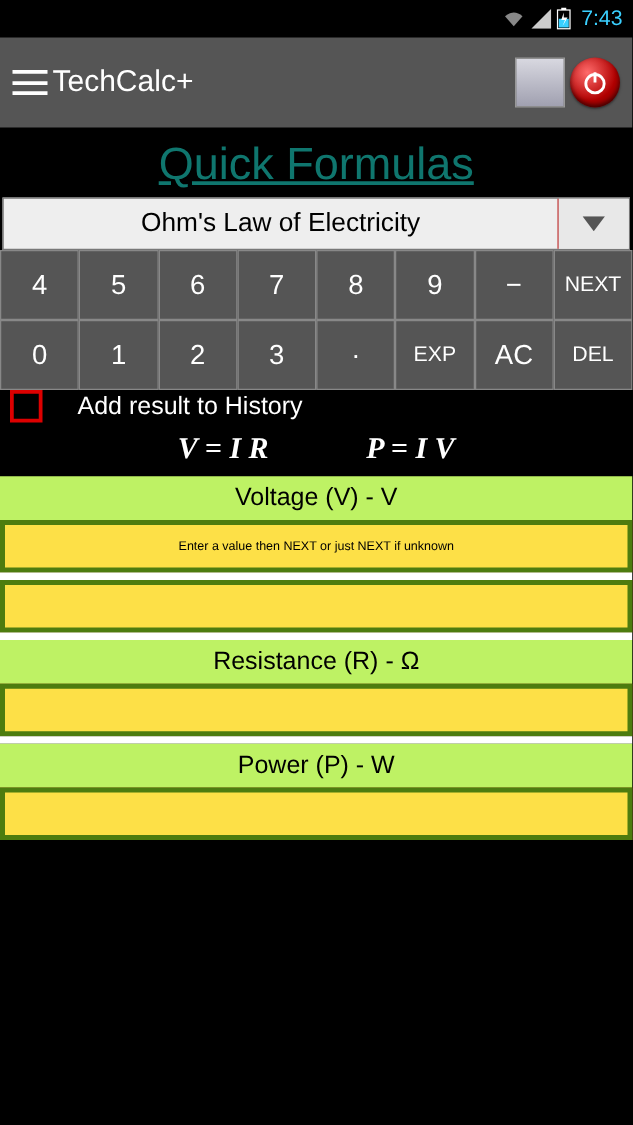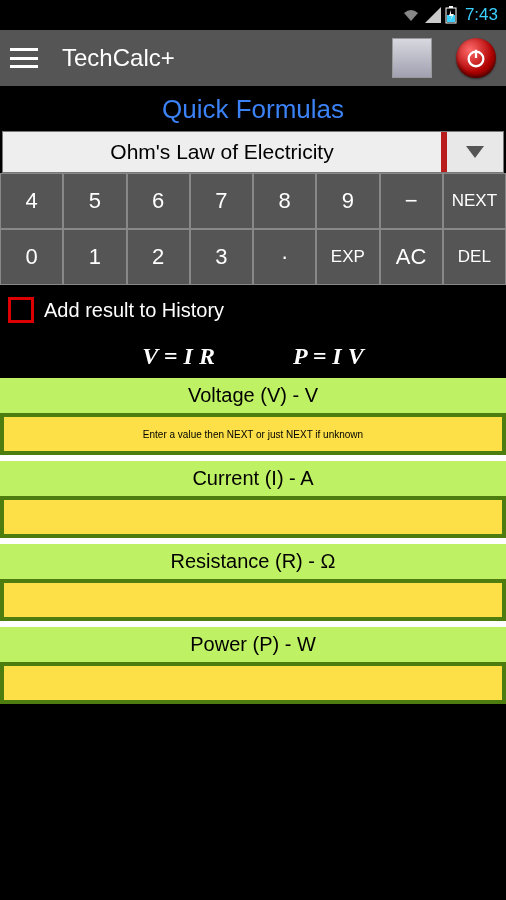--- a/index.html
+++ b/index.html
@@ -16,8 +16,8 @@
 .status-bar .time { color: #3ad0ff; font-size: 17px; margin-left: 4px; }
 .status-icon { display: inline-flex; align-items: center; }
 .app-bar {
-  height: 56px; background: #555;
-  display: flex; align-items: center; padding: 0 10px; gap: 24px;
+  height: 72px; background: #555;
+  display: flex; align-items: center; padding: 0 10px; gap: 4px;
 }
 .hamburger { width: 28px; height: 20px; display: flex; flex-direction: column; justify-content: space-between; cursor: pointer; }
 .hamburger span { height: 3px; background: #fff; }

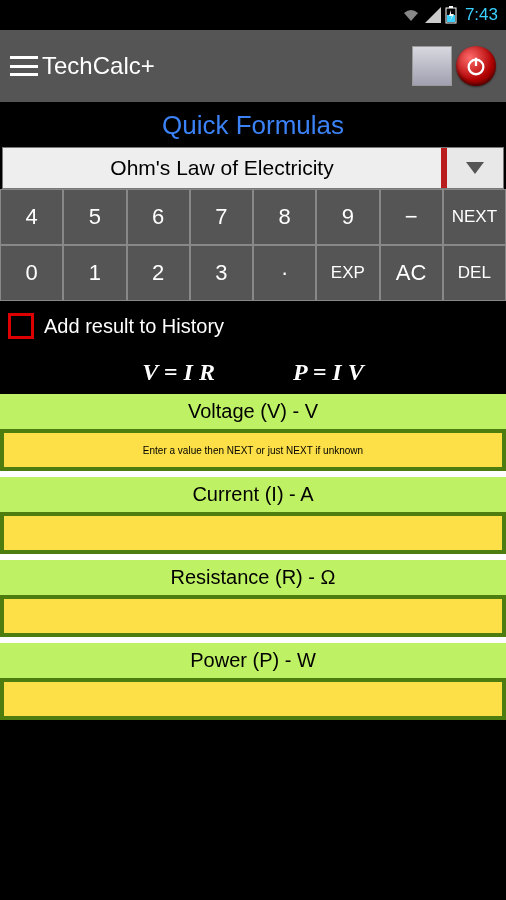--- a/index.html
+++ b/index.html
@@ -31,7 +31,7 @@
   cursor: pointer;
 }
 .section-title {
-  color: #3b82f6; text-align: center; font-size: 26px; padding: 8px 0 6px;
+  color: #0f766e; text-align: center; font-size: 36px; padding: 8px 0 6px; text-decoration: underline;
 }
 .dropdown {
   display: flex; margin: 0 2px; height: 42px;

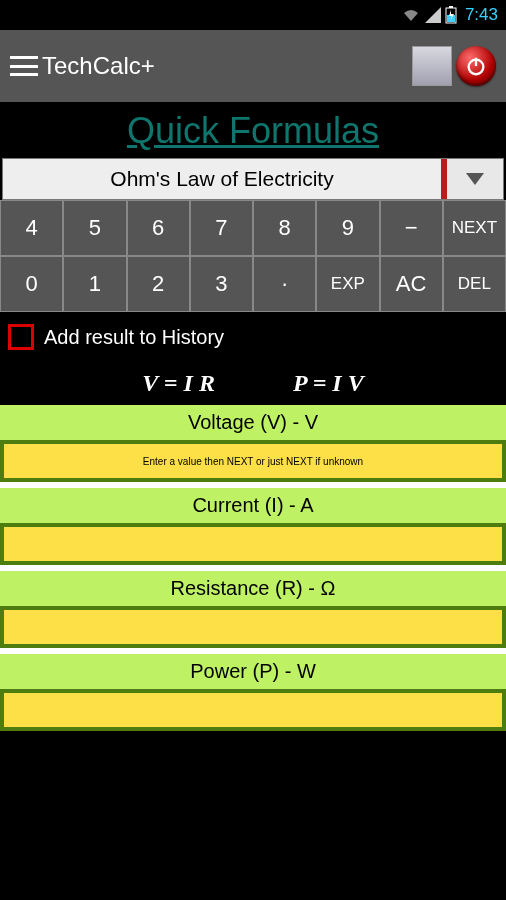--- a/index.html
+++ b/index.html
@@ -39,7 +39,7 @@
 }
 .dropdown-label {
   flex: 1; display: flex; align-items: center; justify-content: center;
-  font-size: 21px; color: #000; border-right: 6px solid #b91c1c;
+  font-size: 21px; color: #000; border-right: 1px solid #b91c1c;
 }
 .dropdown-arrow {
   width: 56px; display: flex; align-items: center; justify-content: center;

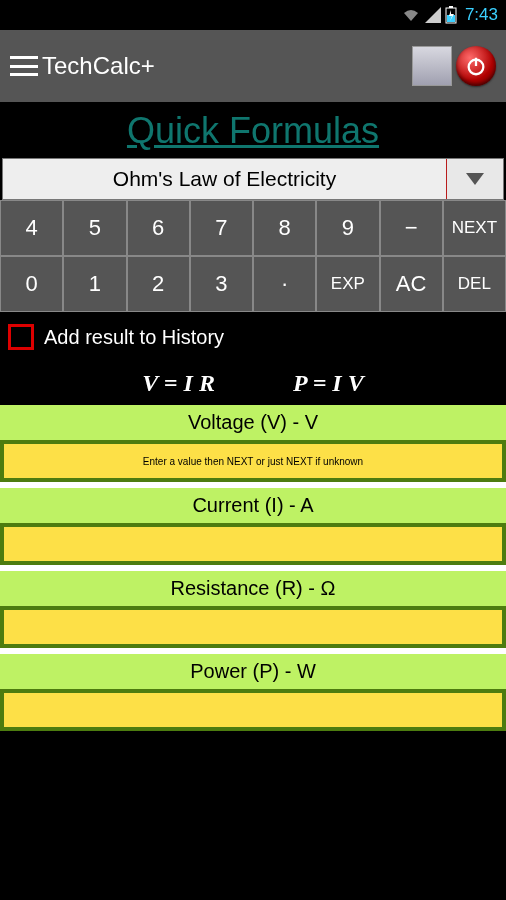--- a/index.html
+++ b/index.html
@@ -54,8 +54,8 @@
 }
 .key.small { font-size: 17px; }
 .checkbox-row {
-  display: flex; align-items: center; gap: 10px;
-  padding: 12px 8px; color: #fff; font-size: 20px;
+  display: flex; align-items: center; gap: 28px;
+  padding: 0 8px; color: #fff; font-size: 20px;
 }
 .checkbox { width: 26px; height: 26px; border: 3px solid #d00; }
 .formulas {

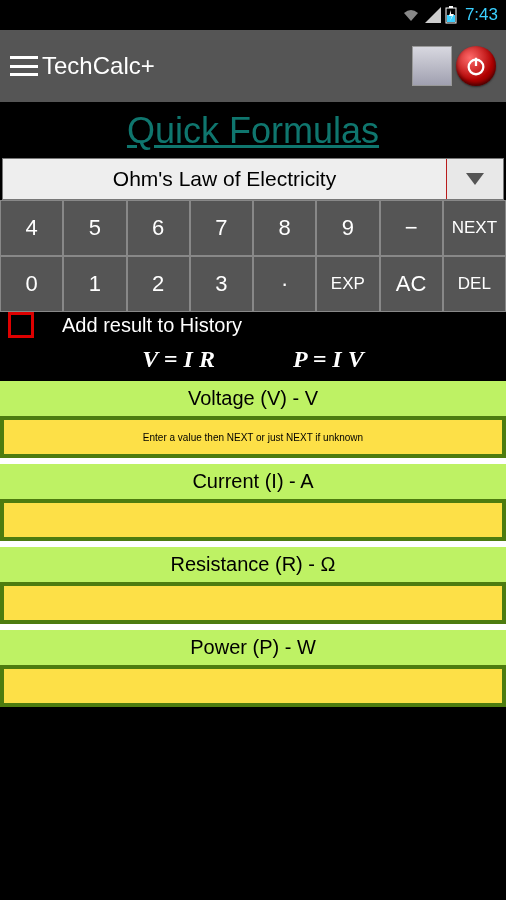--- a/index.html
+++ b/index.html
@@ -164,7 +164,6 @@
     <div class="field-label">Voltage (V) - V</div>
     <div class="field-input">Enter a value then NEXT or just NEXT if unknown</div>
     <div class="spacer"></div>
-    <div class="field-label">Current (I) - A</div>
     <div class="field-input"></div>
     <div class="spacer"></div>
     <div class="field-label">Resistance (R) - Ω</div>

